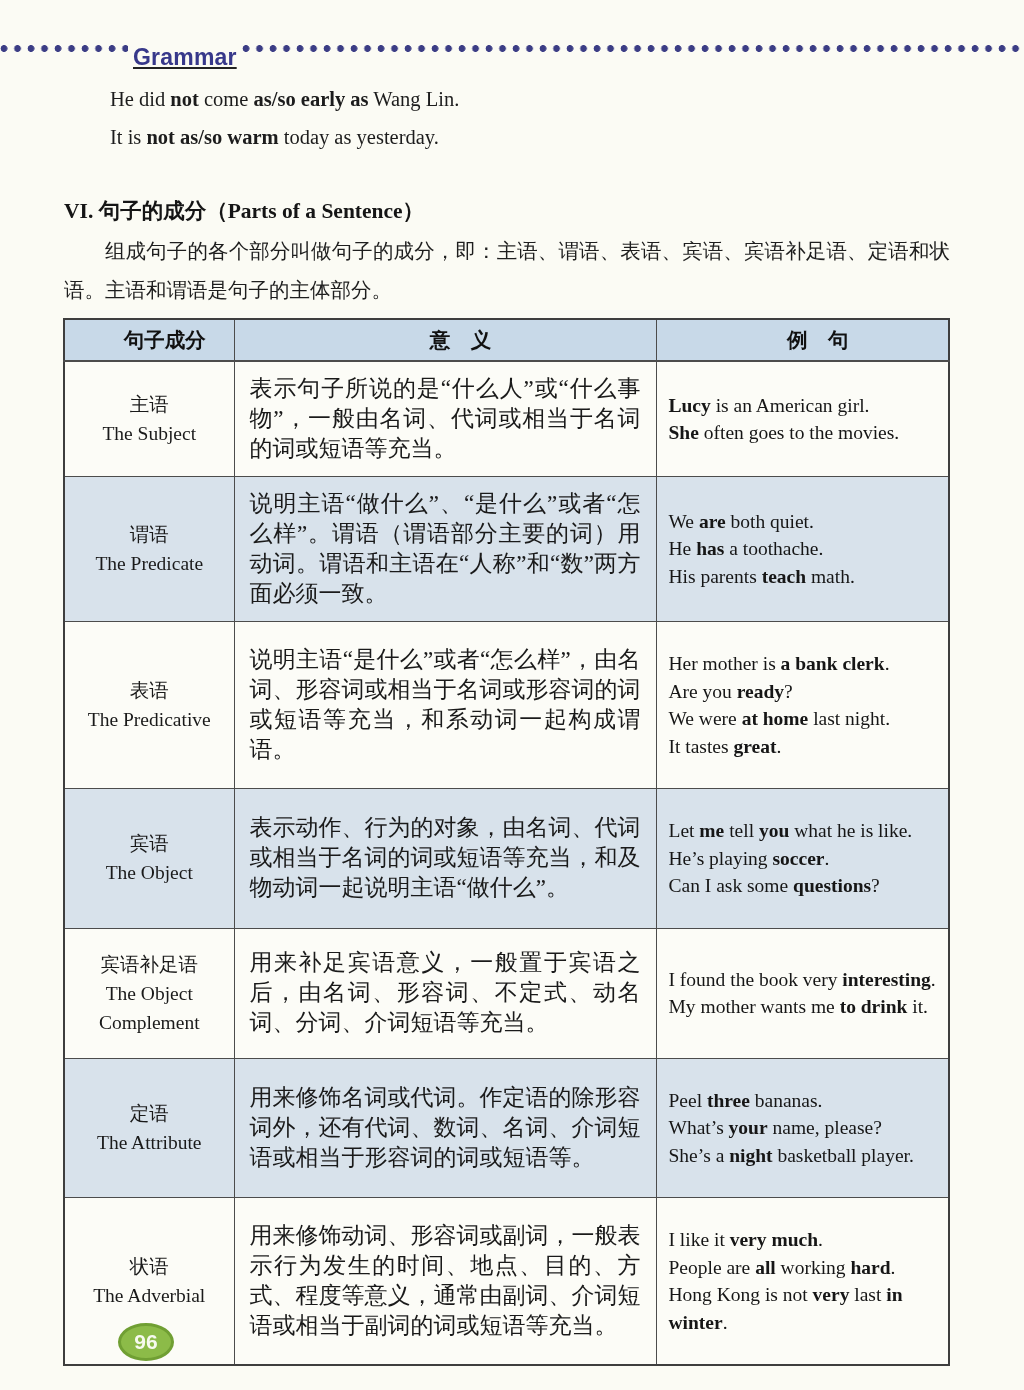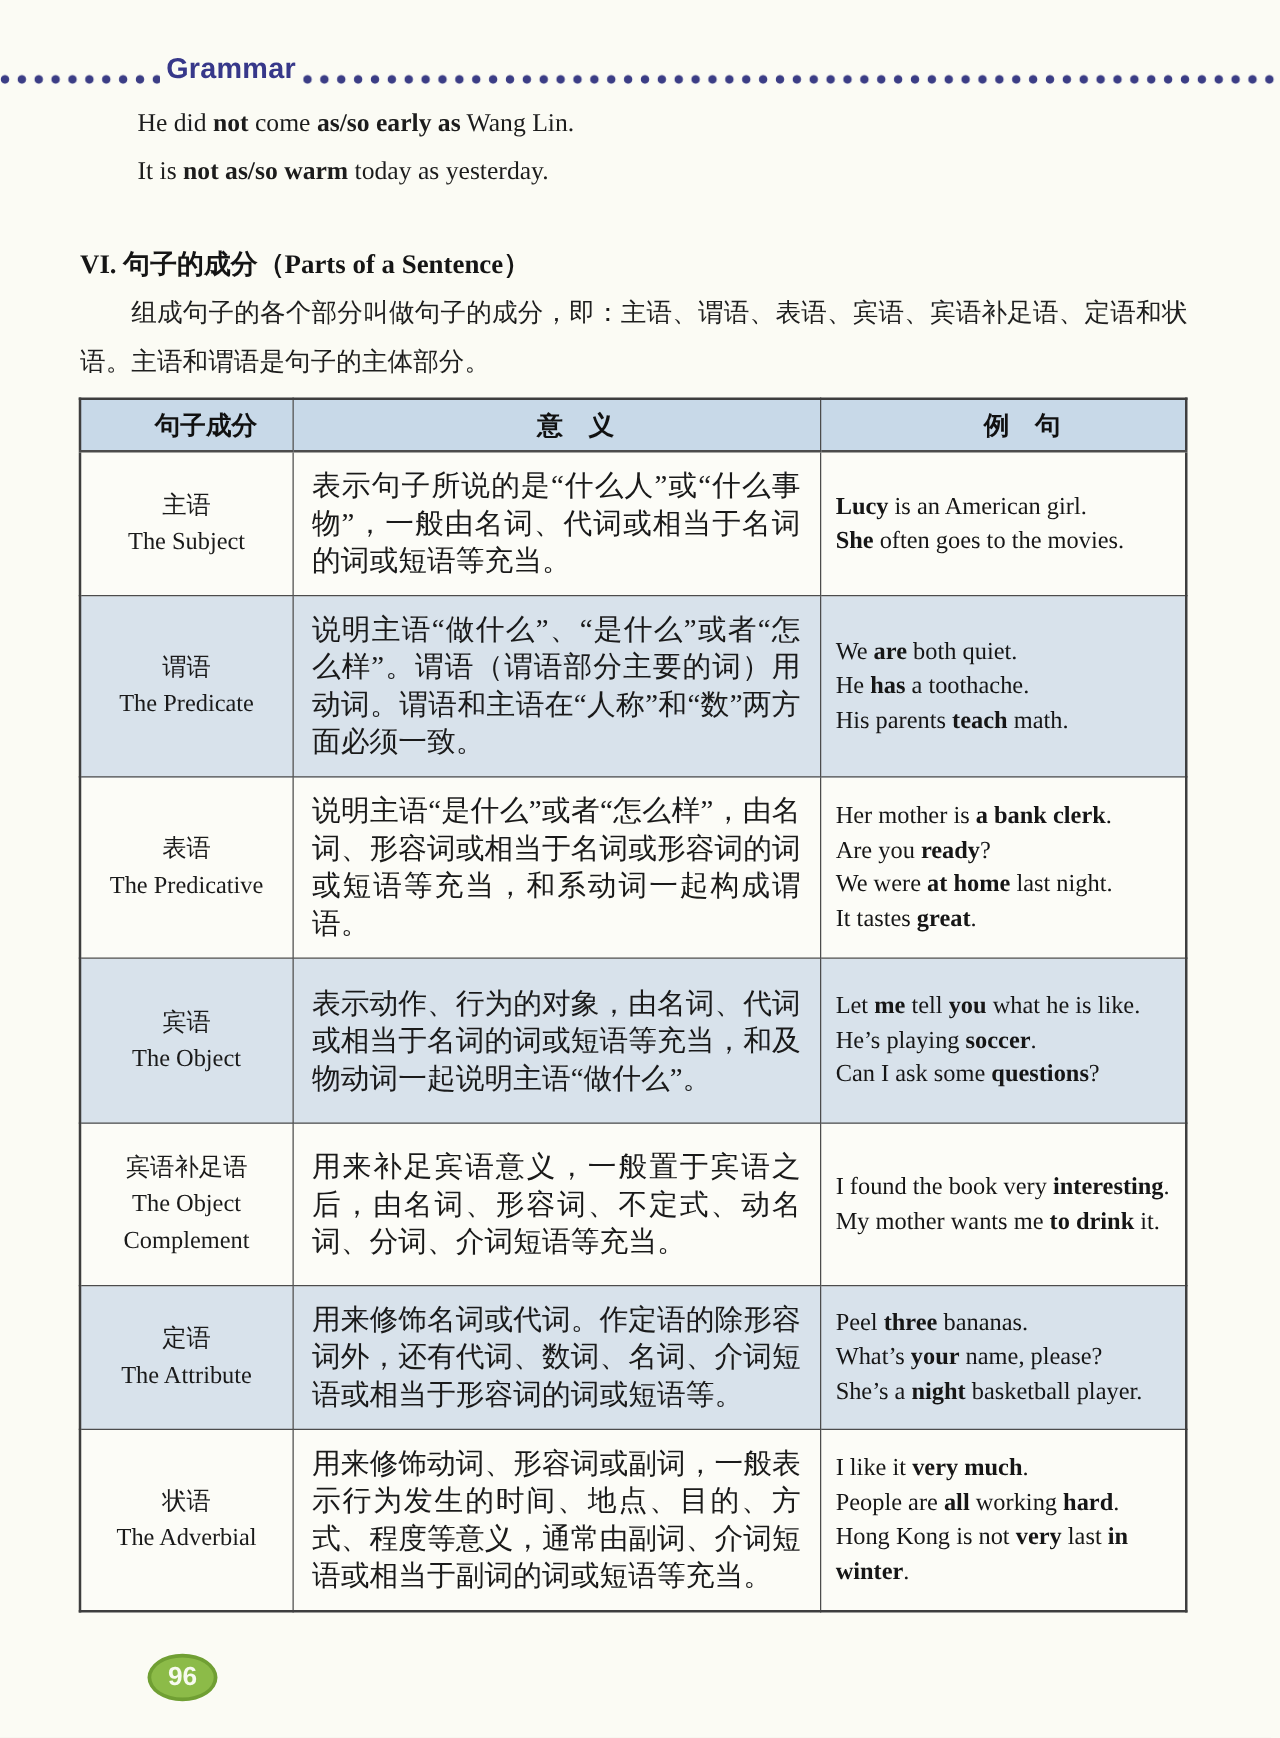--- a/index.html
+++ b/index.html
@@ -23,7 +23,8 @@
     top: 44px; left: 0; right: 0;
     height: 24px;
     display: flex;
-    align-items: flex-end;
+    align-items: flex-start;
+    text-decoration: underline;
   }
   .dots {
     height: 9px;

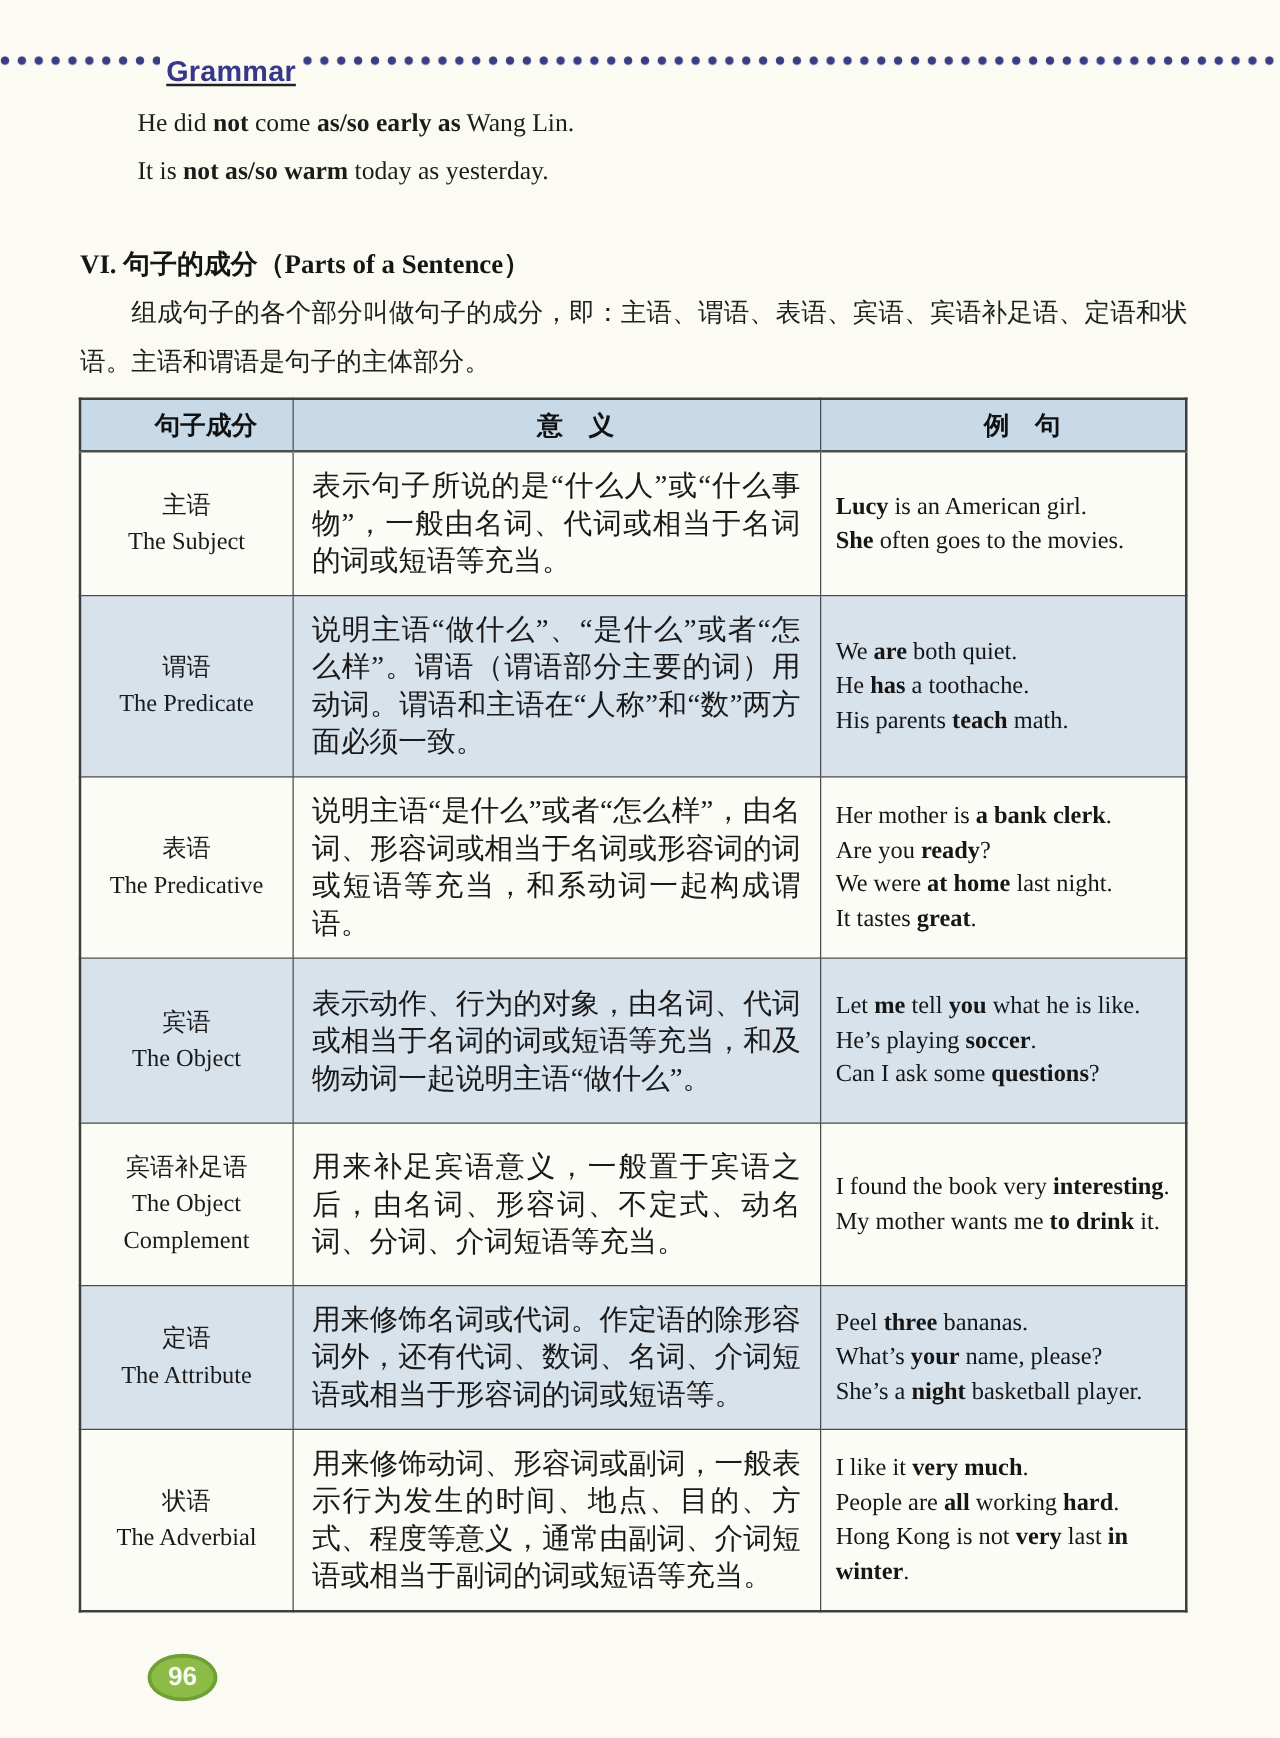--- a/index.html
+++ b/index.html
@@ -116,7 +116,7 @@
     font-size: 19.5px;
     line-height: 27.5px;
     color: #161616;
-    padding: 2px 12px;
+    padding: 28px 12px;
     vertical-align: middle;
   }
   .ex-line { margin: 0; }

